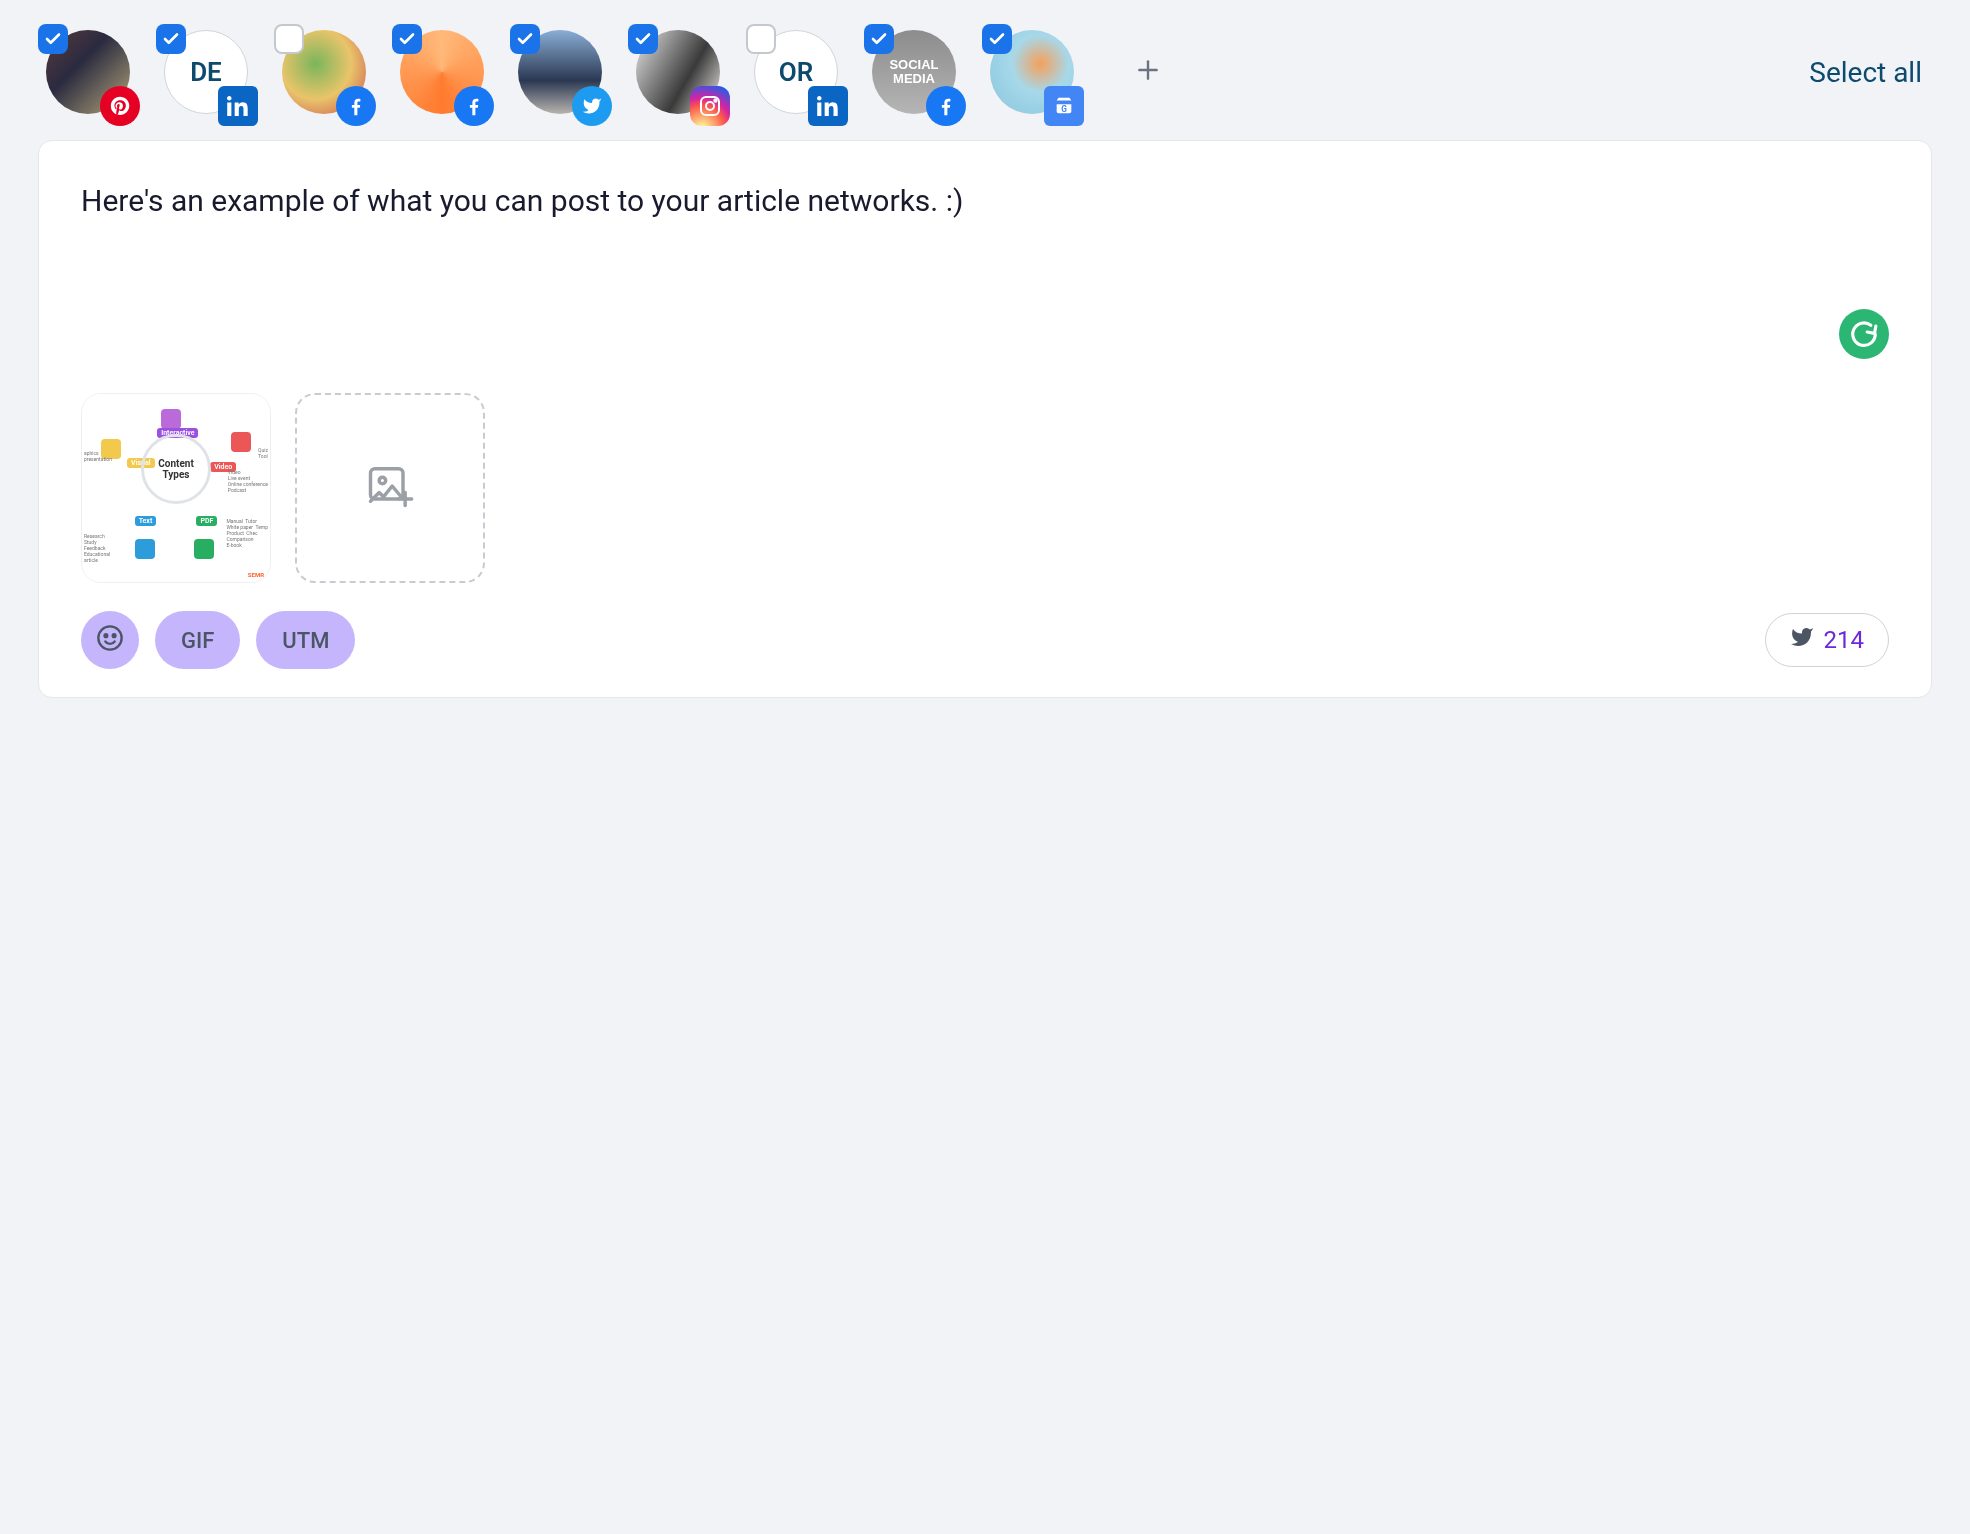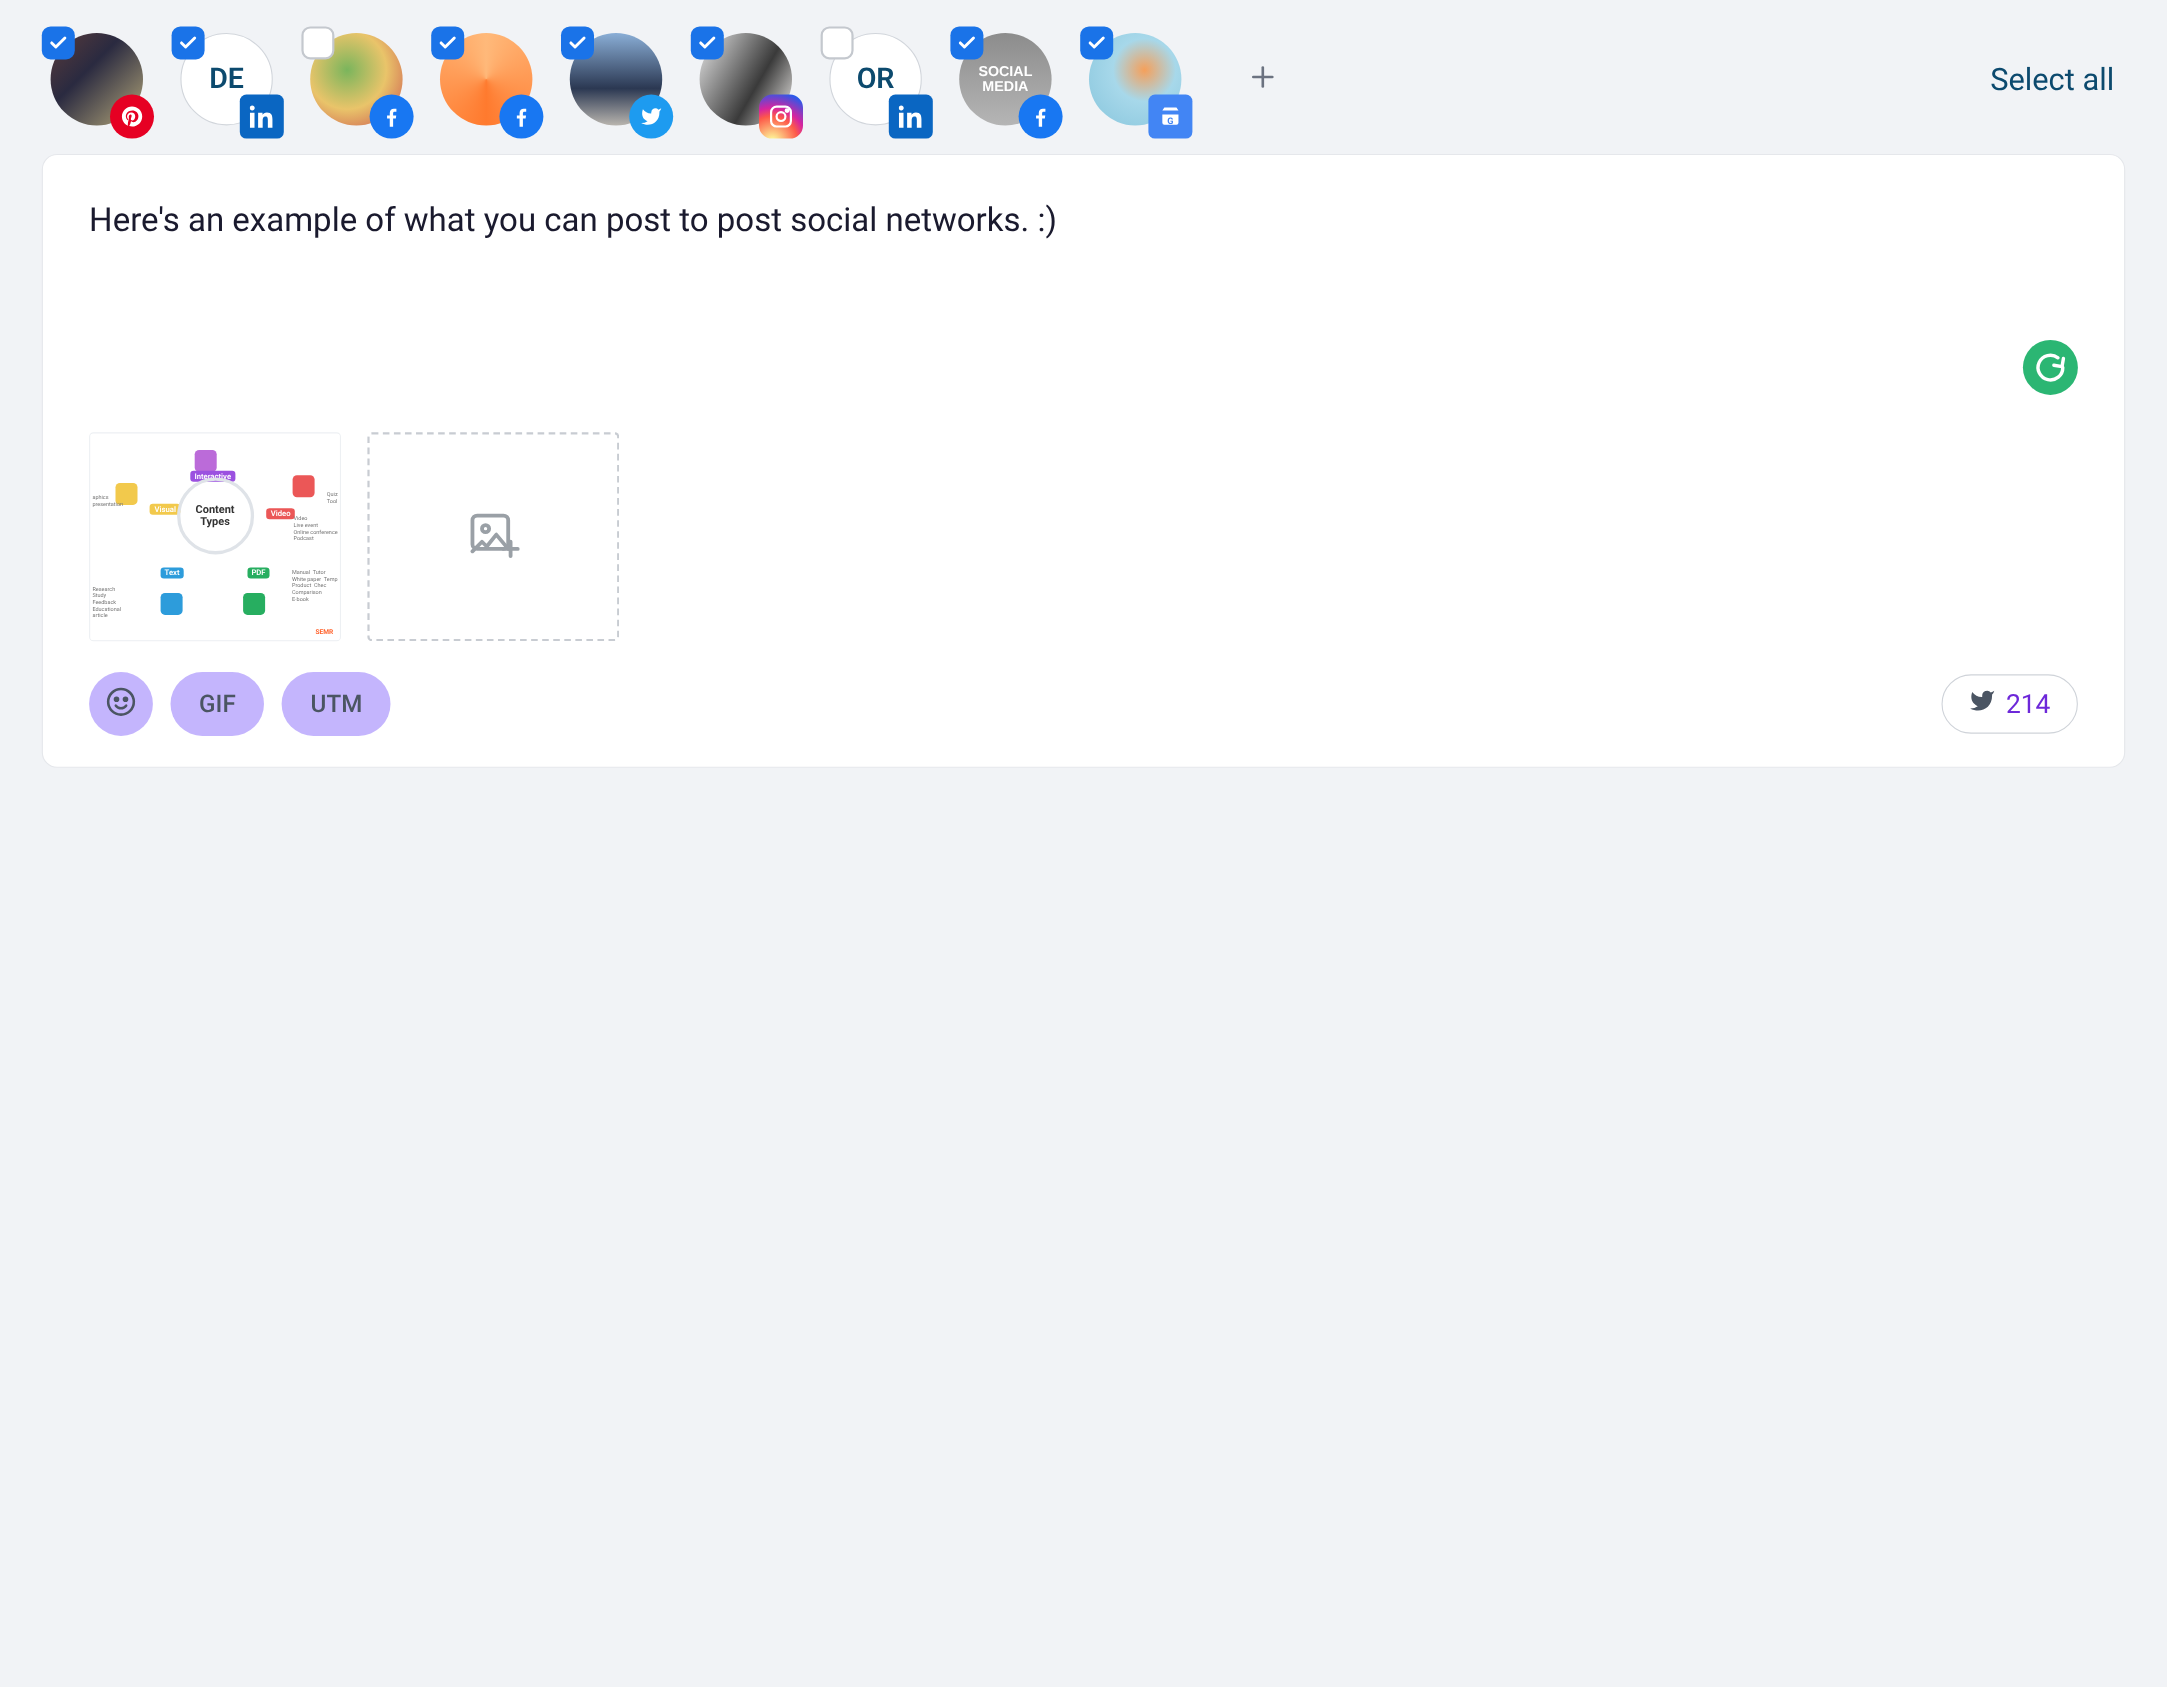--- a/index.html
+++ b/index.html
@@ -388,7 +388,7 @@
 
   <div class="composer-card">
     <div class="post-text">
-      <span>Here's an example of what you can post to post social networks. :)</span>
+      <span>Here's an example of what you can post to your article networks. :)</span>
       <span class="grammarly-badge">
         <svg width="30" height="30" viewBox="0 0 24 24" fill="none" stroke="#fff" stroke-width="2.5" stroke-linecap="round">
             <path d="M21 12a9 9 0 1 1-3.5-7"></path>

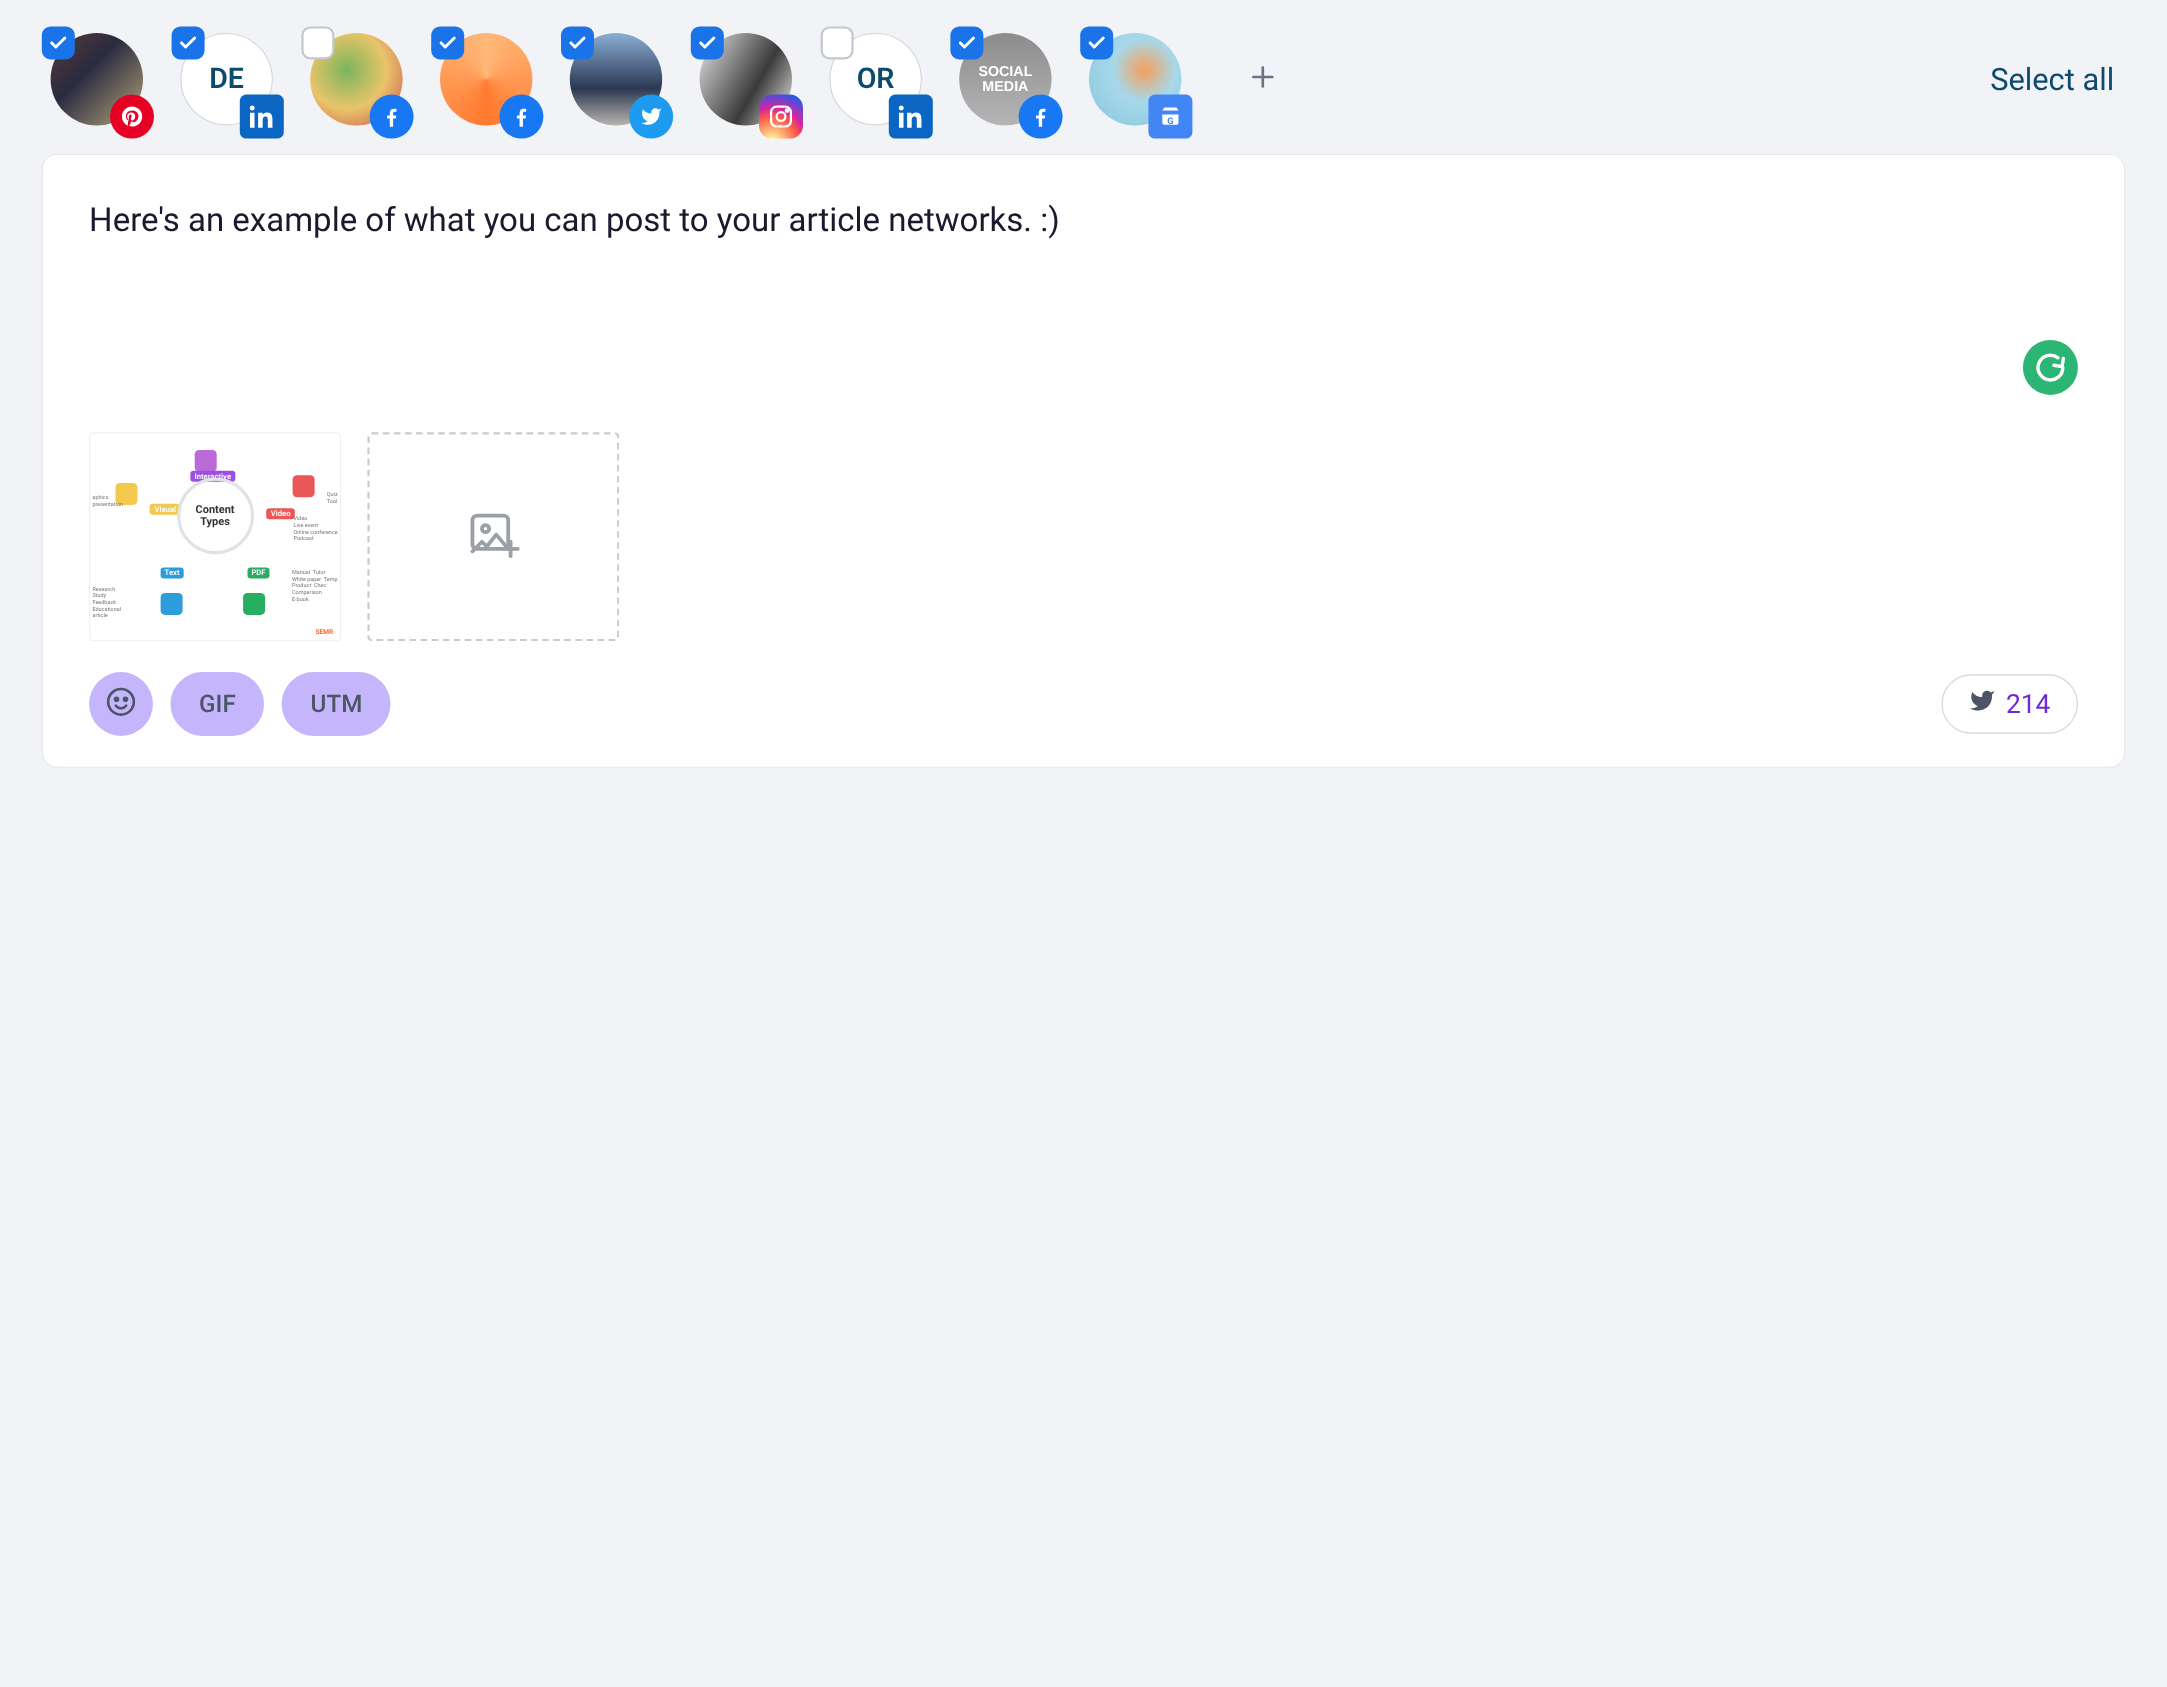--- a/index.html
+++ b/index.html
@@ -149,9 +149,9 @@
       margin-top: 34px;
     }
     .attachment-thumb, .attachment-add {
-      width: 229px;
+      width: 190px;
       height: 190px;
-      border-radius: 4px;
+      border-radius: 20px;
     }
     .attachment-thumb {
       background: #f8f9fa;

